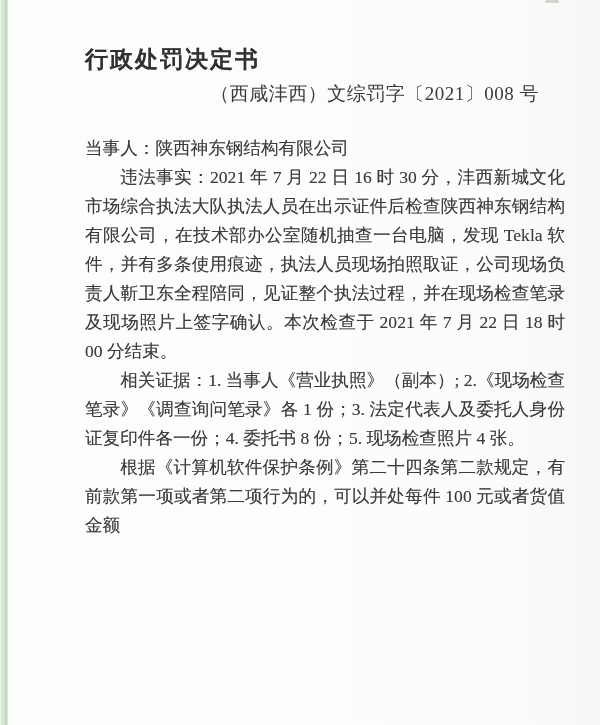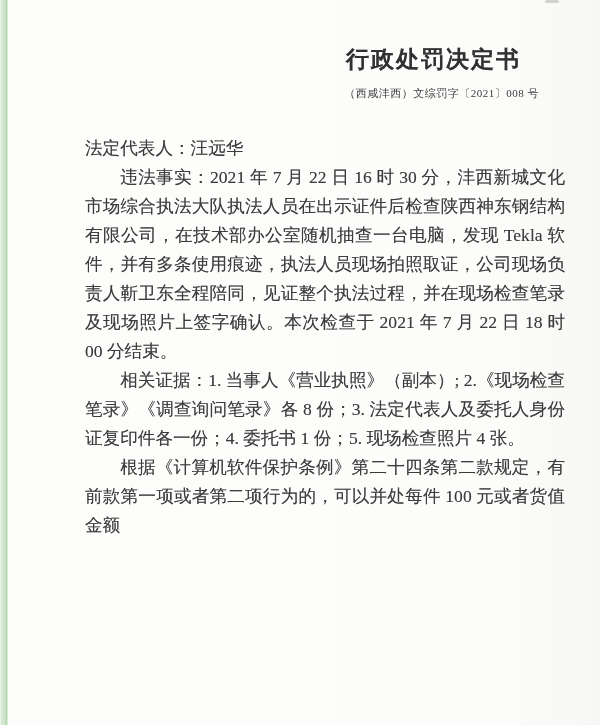--- a/index.html
+++ b/index.html
@@ -39,7 +39,7 @@
     font-size: 23px;
     line-height: 28px;
     font-weight: bold;
-    text-align: right;
+    text-align: left;
     letter-spacing: 2px;
     color: #313131;
     margin-right: 44px;

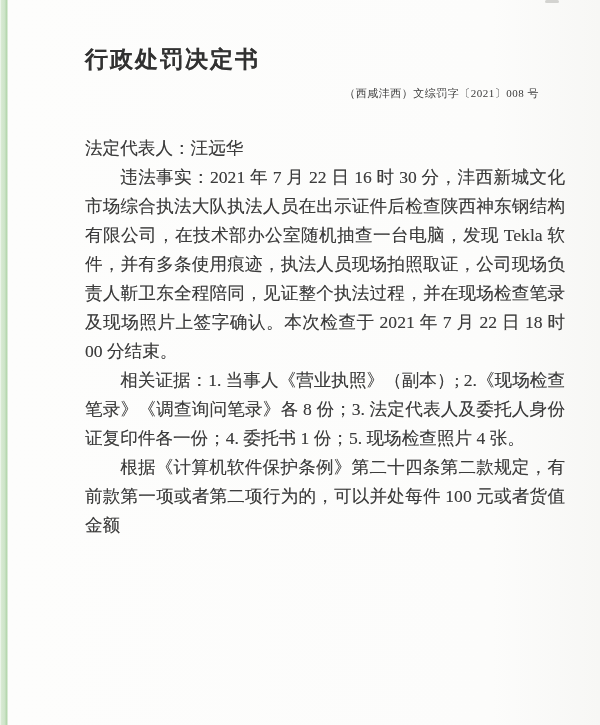--- a/index.html
+++ b/index.html
@@ -47,7 +47,7 @@
   }
   .doc-number {
     margin-top: 9px;
-    font-size: 11px;
+    font-size: 19px;
     line-height: 21px;
     text-align: right;
     padding-right: 26px;

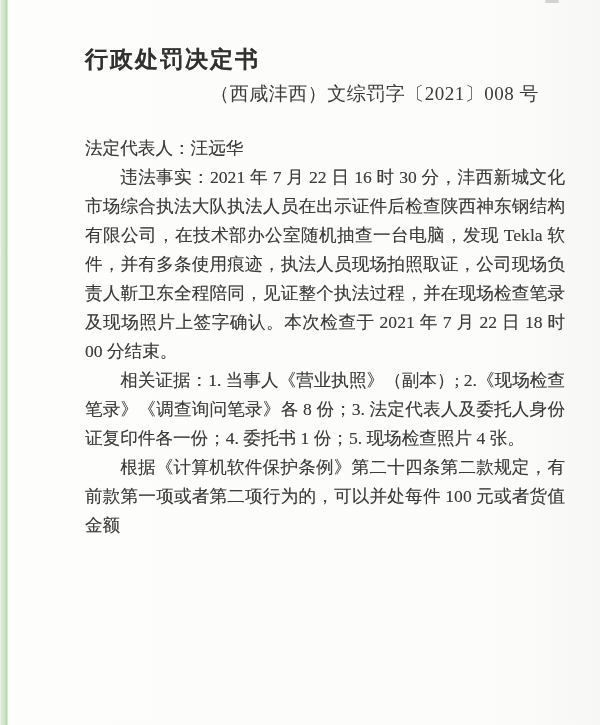--- a/index.html
+++ b/index.html
@@ -78,6 +78,7 @@
     <div class="doc-number">（西咸沣西）文综罚字〔2021〕008 号</div>
 
     <div class="body-text">
+      <div class="info-line">当事人：陕西神东钢结构有限公司</div>
       <div class="info-line">法定代表人：汪远华</div>
 
       <div class="para">违法事实：2021 年 7 月 22 日 16 时 30 分，沣西新城文化市场综合执法大队执法人员在出示证件后检查陕西神东钢结构有限公司，在技术部办公室随机抽查一台电脑，发现 Tekla 软件，并有多条使用痕迹，执法人员现场拍照取证，公司现场负责人靳卫东全程陪同，见证整个执法过程，并在现场检查笔录及现场照片上签字确认。本次检查于 2021 年 7 月 22 日 18 时 00 分结束。</div>

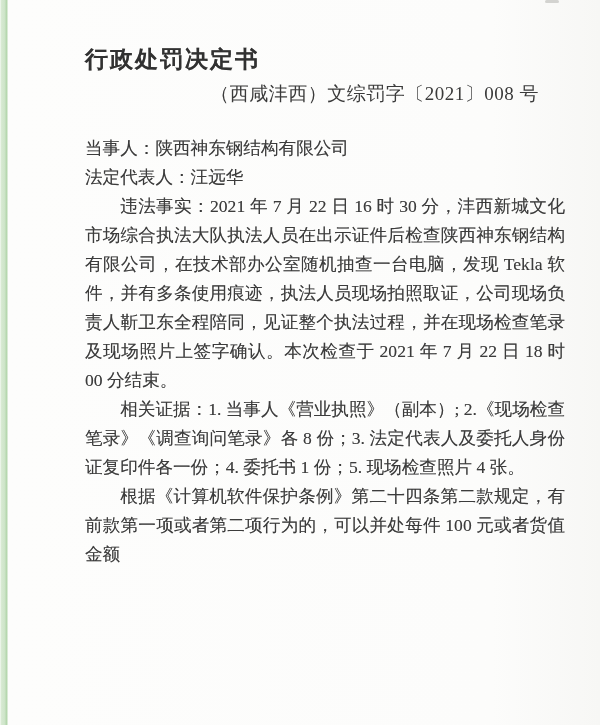--- a/index.html
+++ b/index.html
@@ -79,7 +79,6 @@
 
     <div class="body-text">
       <div class="info-line">当事人：陕西神东钢结构有限公司</div>
-      <div class="info-line">法定代表人：汪远华</div>
 
       <div class="para">违法事实：2021 年 7 月 22 日 16 时 30 分，沣西新城文化市场综合执法大队执法人员在出示证件后检查陕西神东钢结构有限公司，在技术部办公室随机抽查一台电脑，发现 Tekla 软件，并有多条使用痕迹，执法人员现场拍照取证，公司现场负责人靳卫东全程陪同，见证整个执法过程，并在现场检查笔录及现场照片上签字确认。本次检查于 2021 年 7 月 22 日 18 时 00 分结束。</div>
       <div class="para">相关证据：1. 当事人《营业执照》（副本）; 2.《现场检查笔录》《调查询问笔录》各 8 份；3. 法定代表人及委托人身份证复印件各一份；4. 委托书 1 份；5. 现场检查照片 4 张。</div>

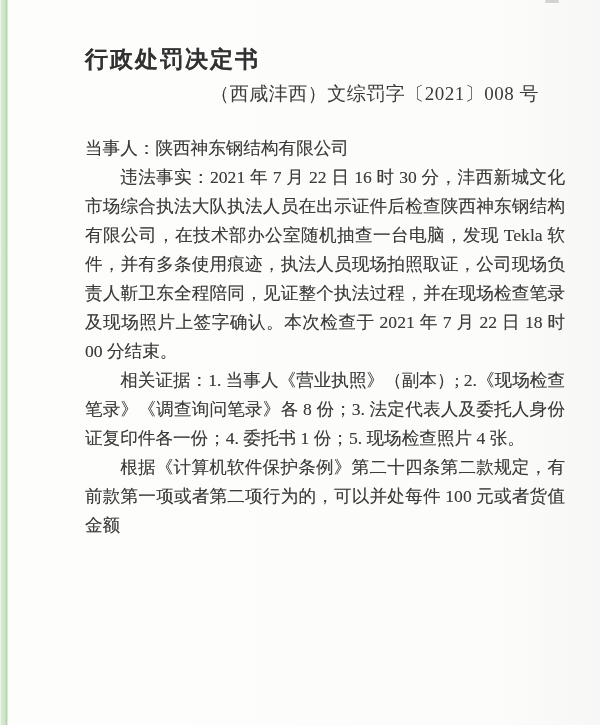--- a/index.html
+++ b/index.html
@@ -81,7 +81,7 @@
       <div class="info-line">当事人：陕西神东钢结构有限公司</div>
 
       <div class="para">违法事实：2021 年 7 月 22 日 16 时 30 分，沣西新城文化市场综合执法大队执法人员在出示证件后检查陕西神东钢结构有限公司，在技术部办公室随机抽查一台电脑，发现 Tekla 软件，并有多条使用痕迹，执法人员现场拍照取证，公司现场负责人靳卫东全程陪同，见证整个执法过程，并在现场检查笔录及现场照片上签字确认。本次检查于 2021 年 7 月 22 日 18 时 00 分结束。</div>
-      <div class="para">相关证据：1. 当事人《营业执照》（副本）; 2.《现场检查笔录》《调查询问笔录》各 8 份；3. 法定代表人及委托人身份证复印件各一份；4. 委托书 1 份；5. 现场检查照片 4 张。</div>
+      <div class="para">相关证据：1. 当事人《营业执照》（副本）; 2.《现场检查笔录》《调查询问笔录》各 1 份；3. 法定代表人及委托人身份证复印件各一份；4. 委托书 8 份；5. 现场检查照片 4 张。</div>
       <div class="para">根据《计算机软件保护条例》第二十四条第二款规定，有前款第一项或者第二项行为的，可以并处每件 100 元或者货值金额</div>
     </div>
   </div>

